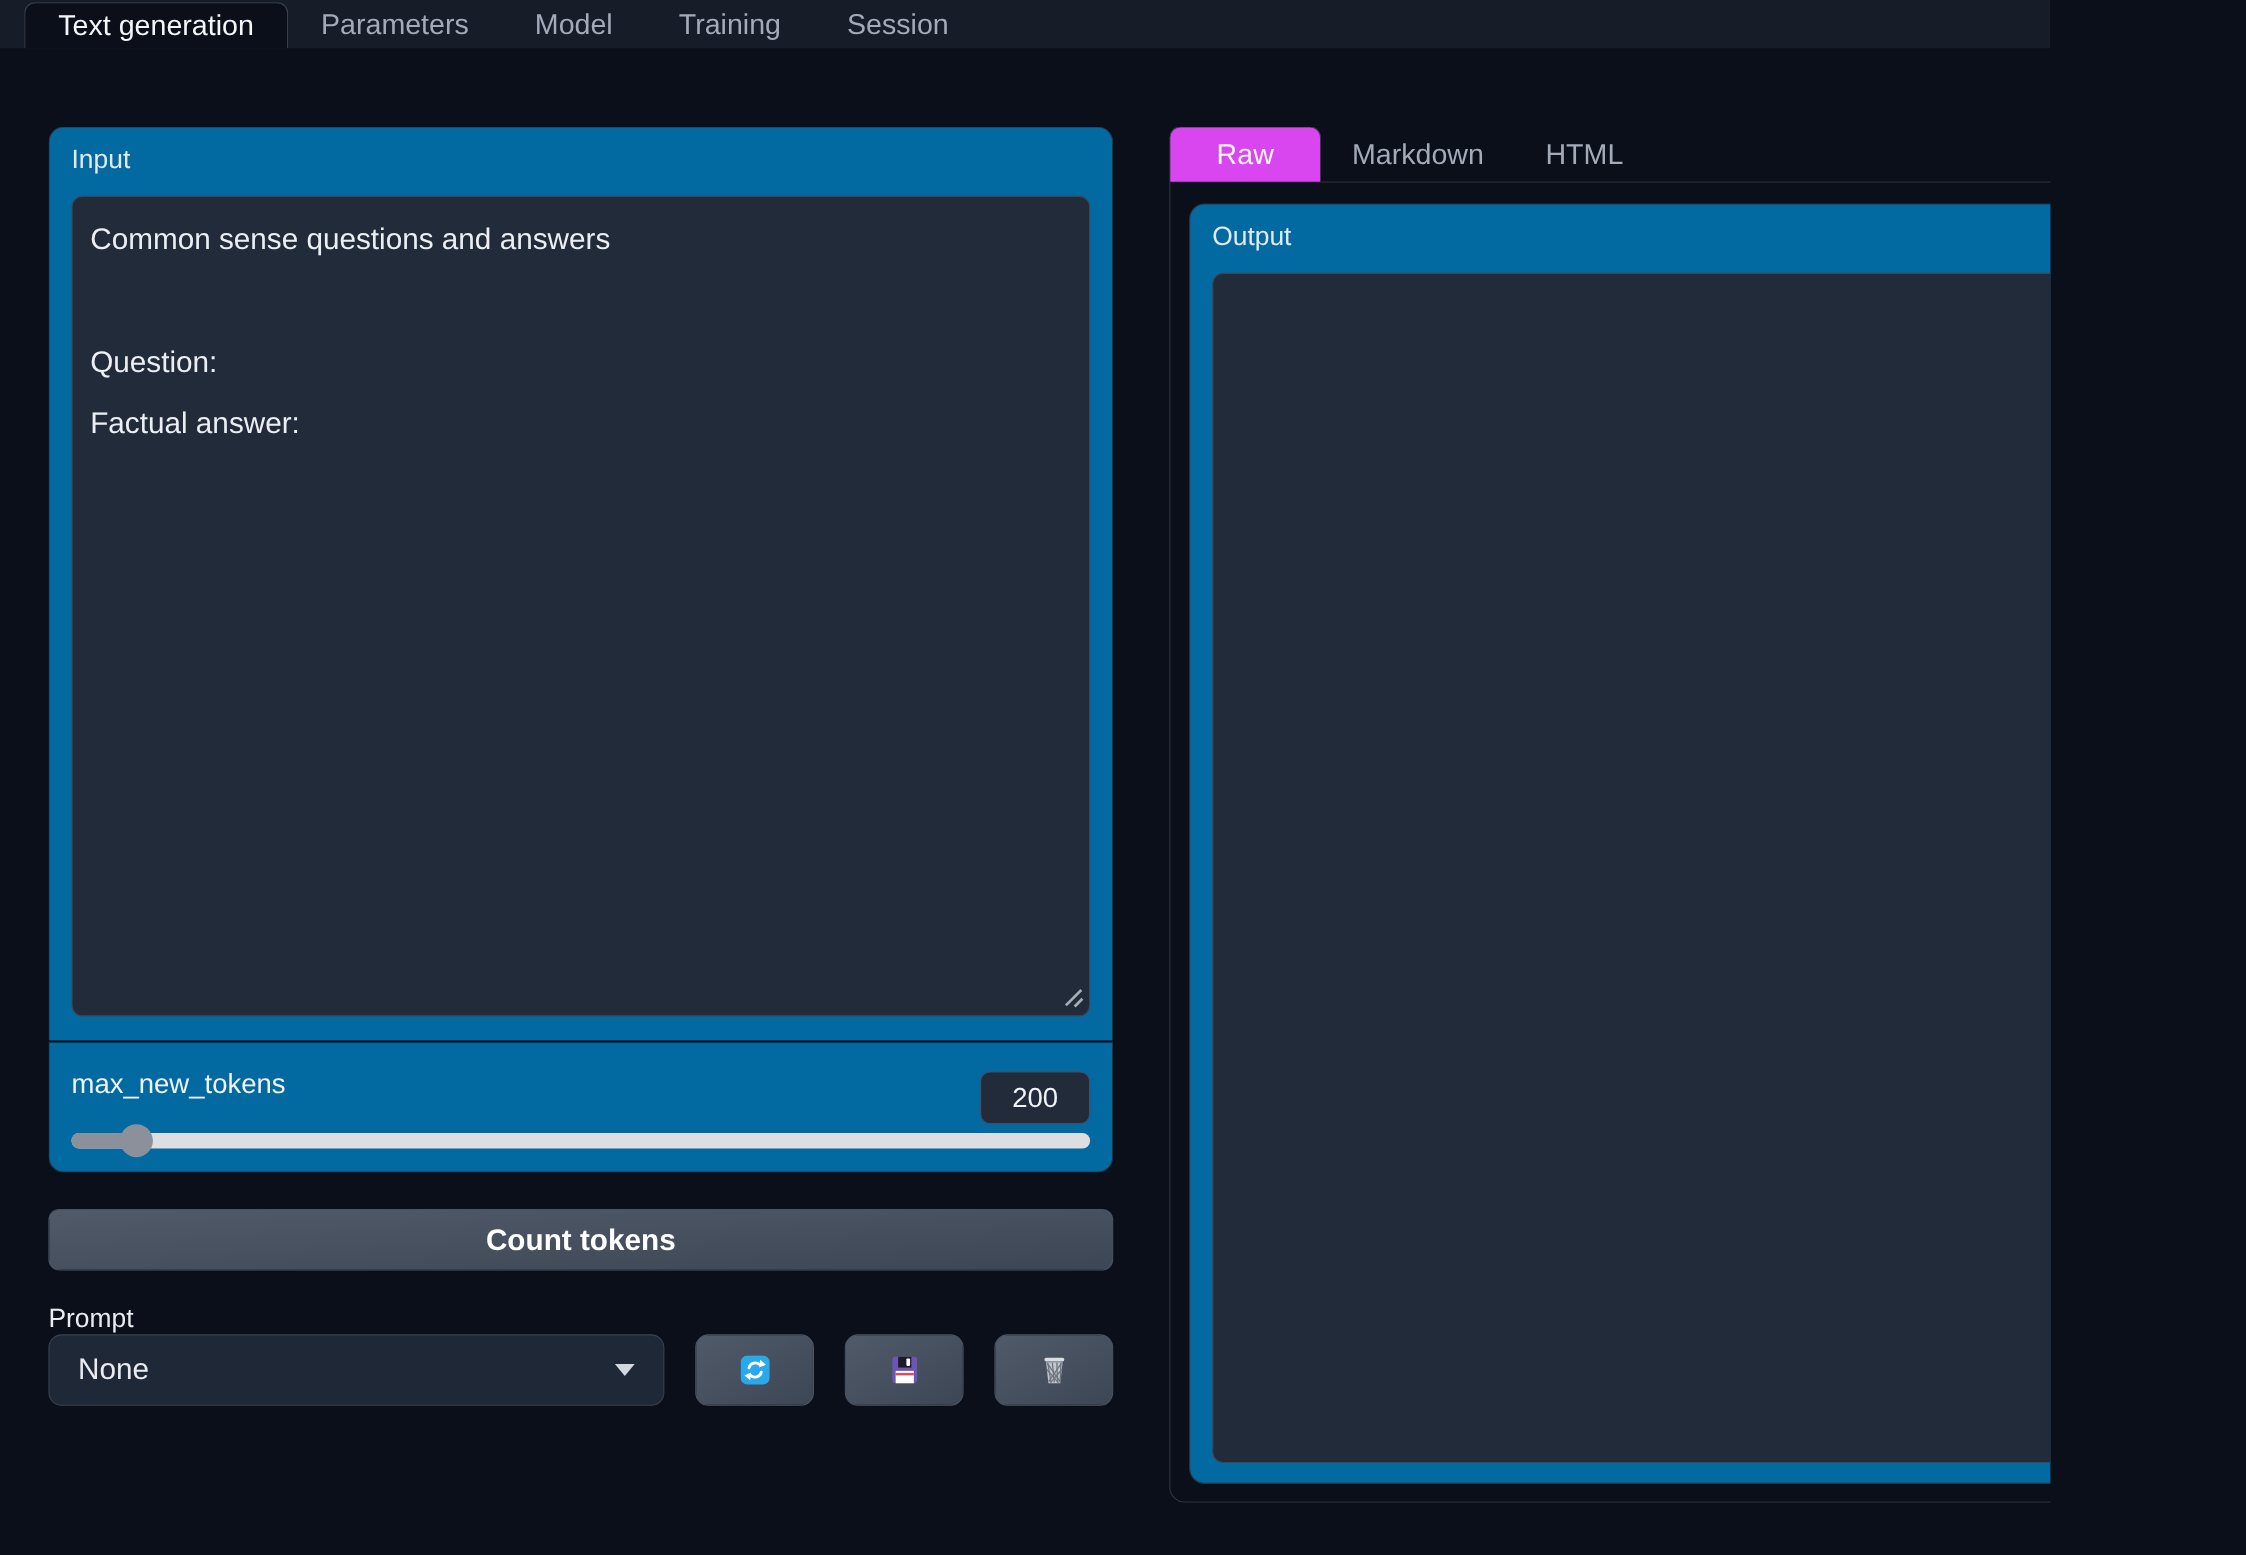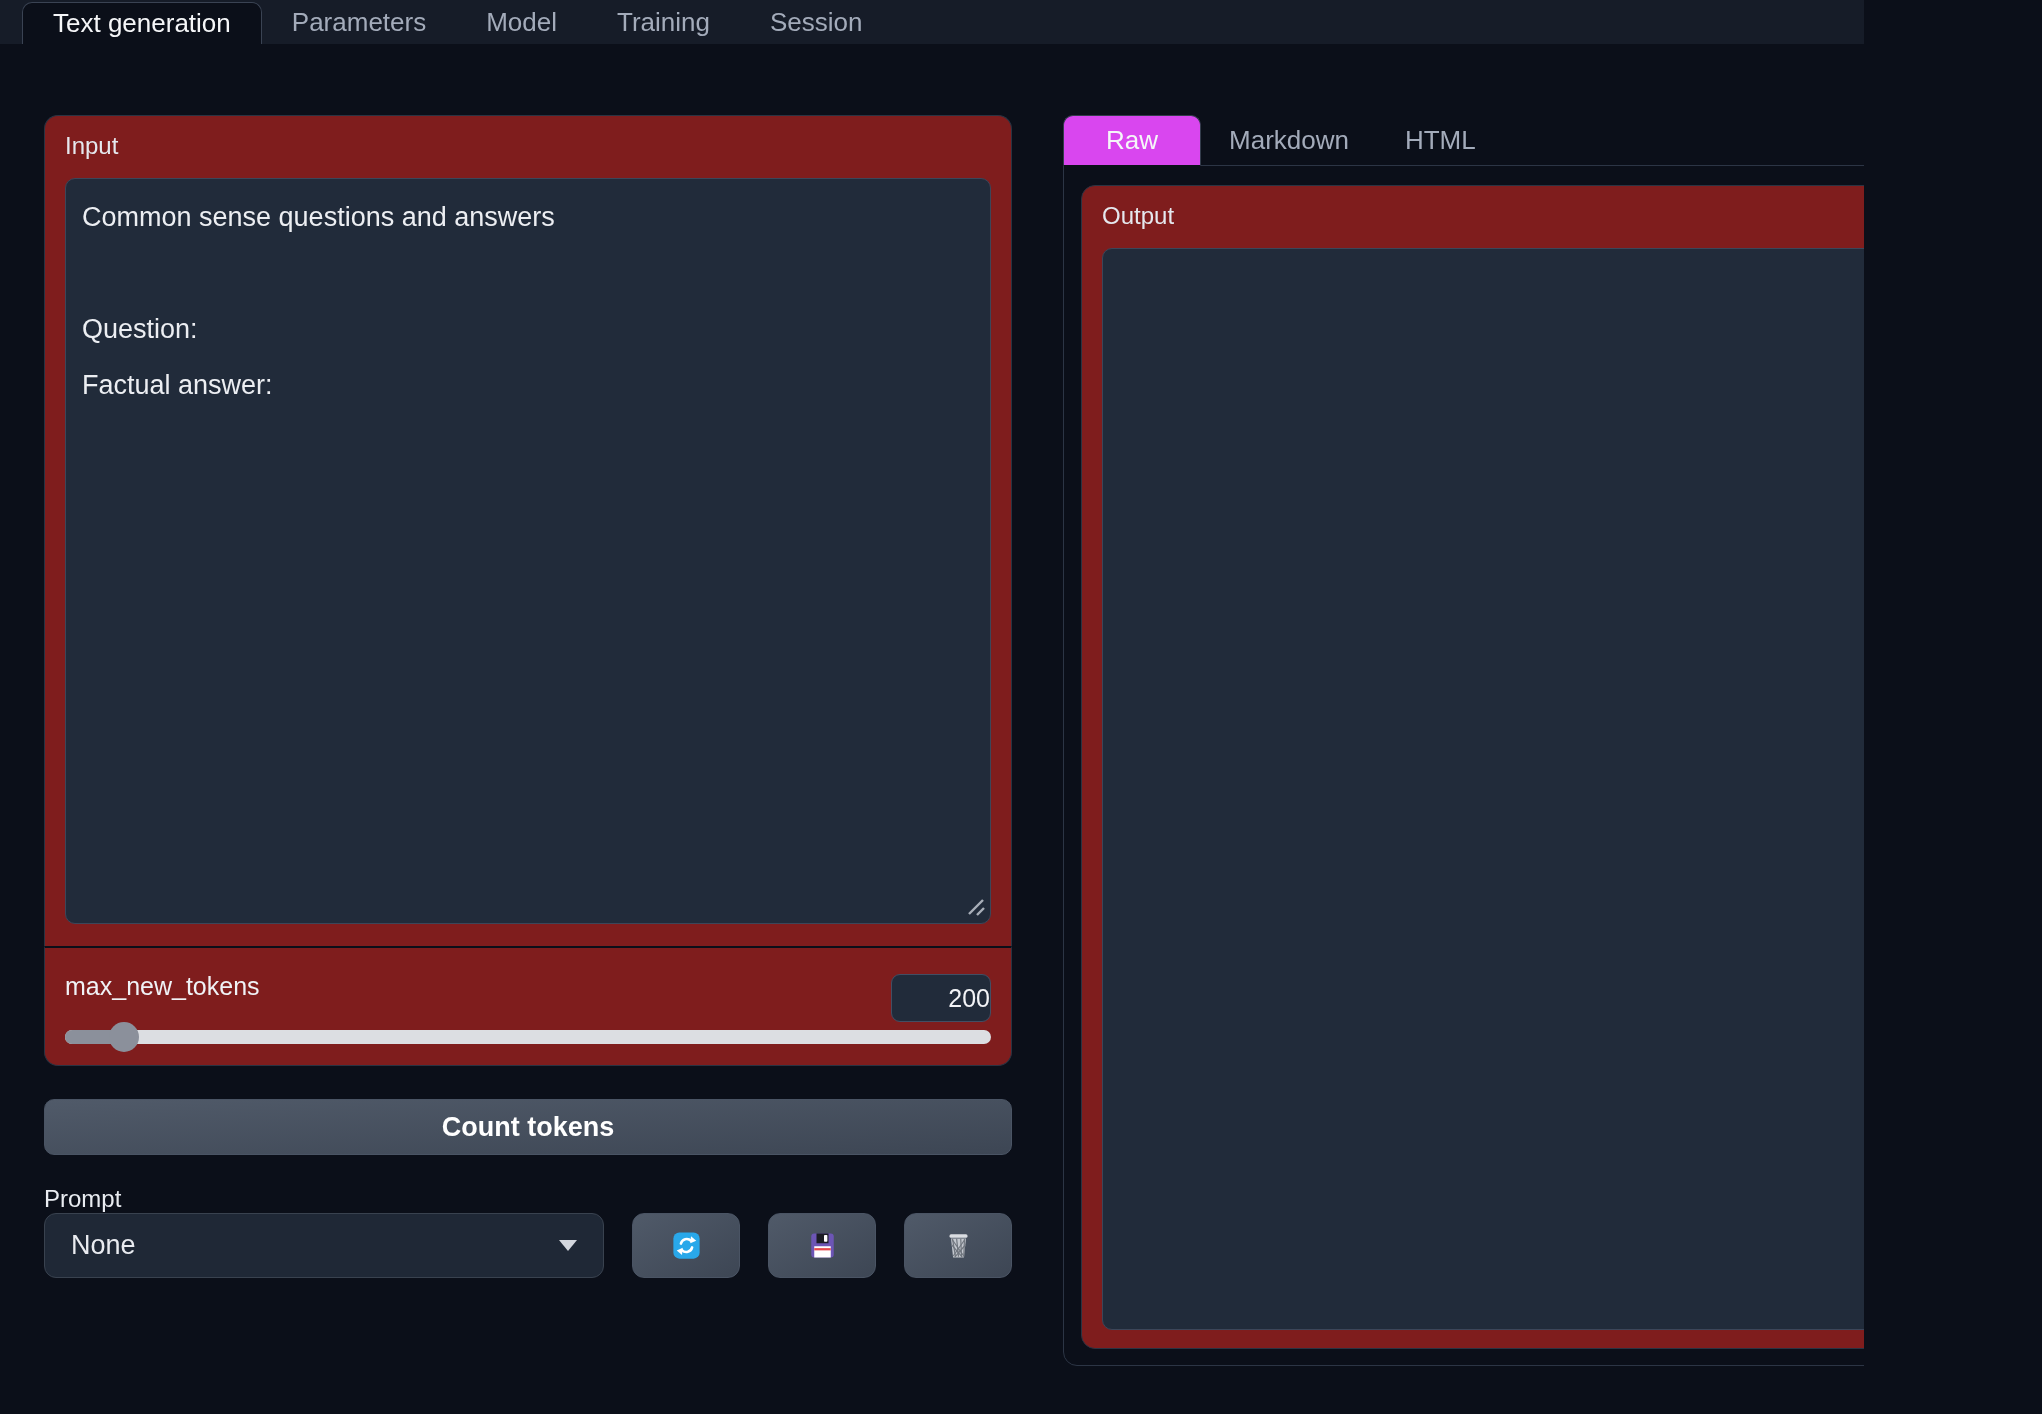--- a/index.html
+++ b/index.html
@@ -42,7 +42,7 @@
 
   
   .panel {
-    background:#7f1d1d;
+    background:#0369a1;
     border:1px solid #2a3342;
     border-radius:14px;
   }

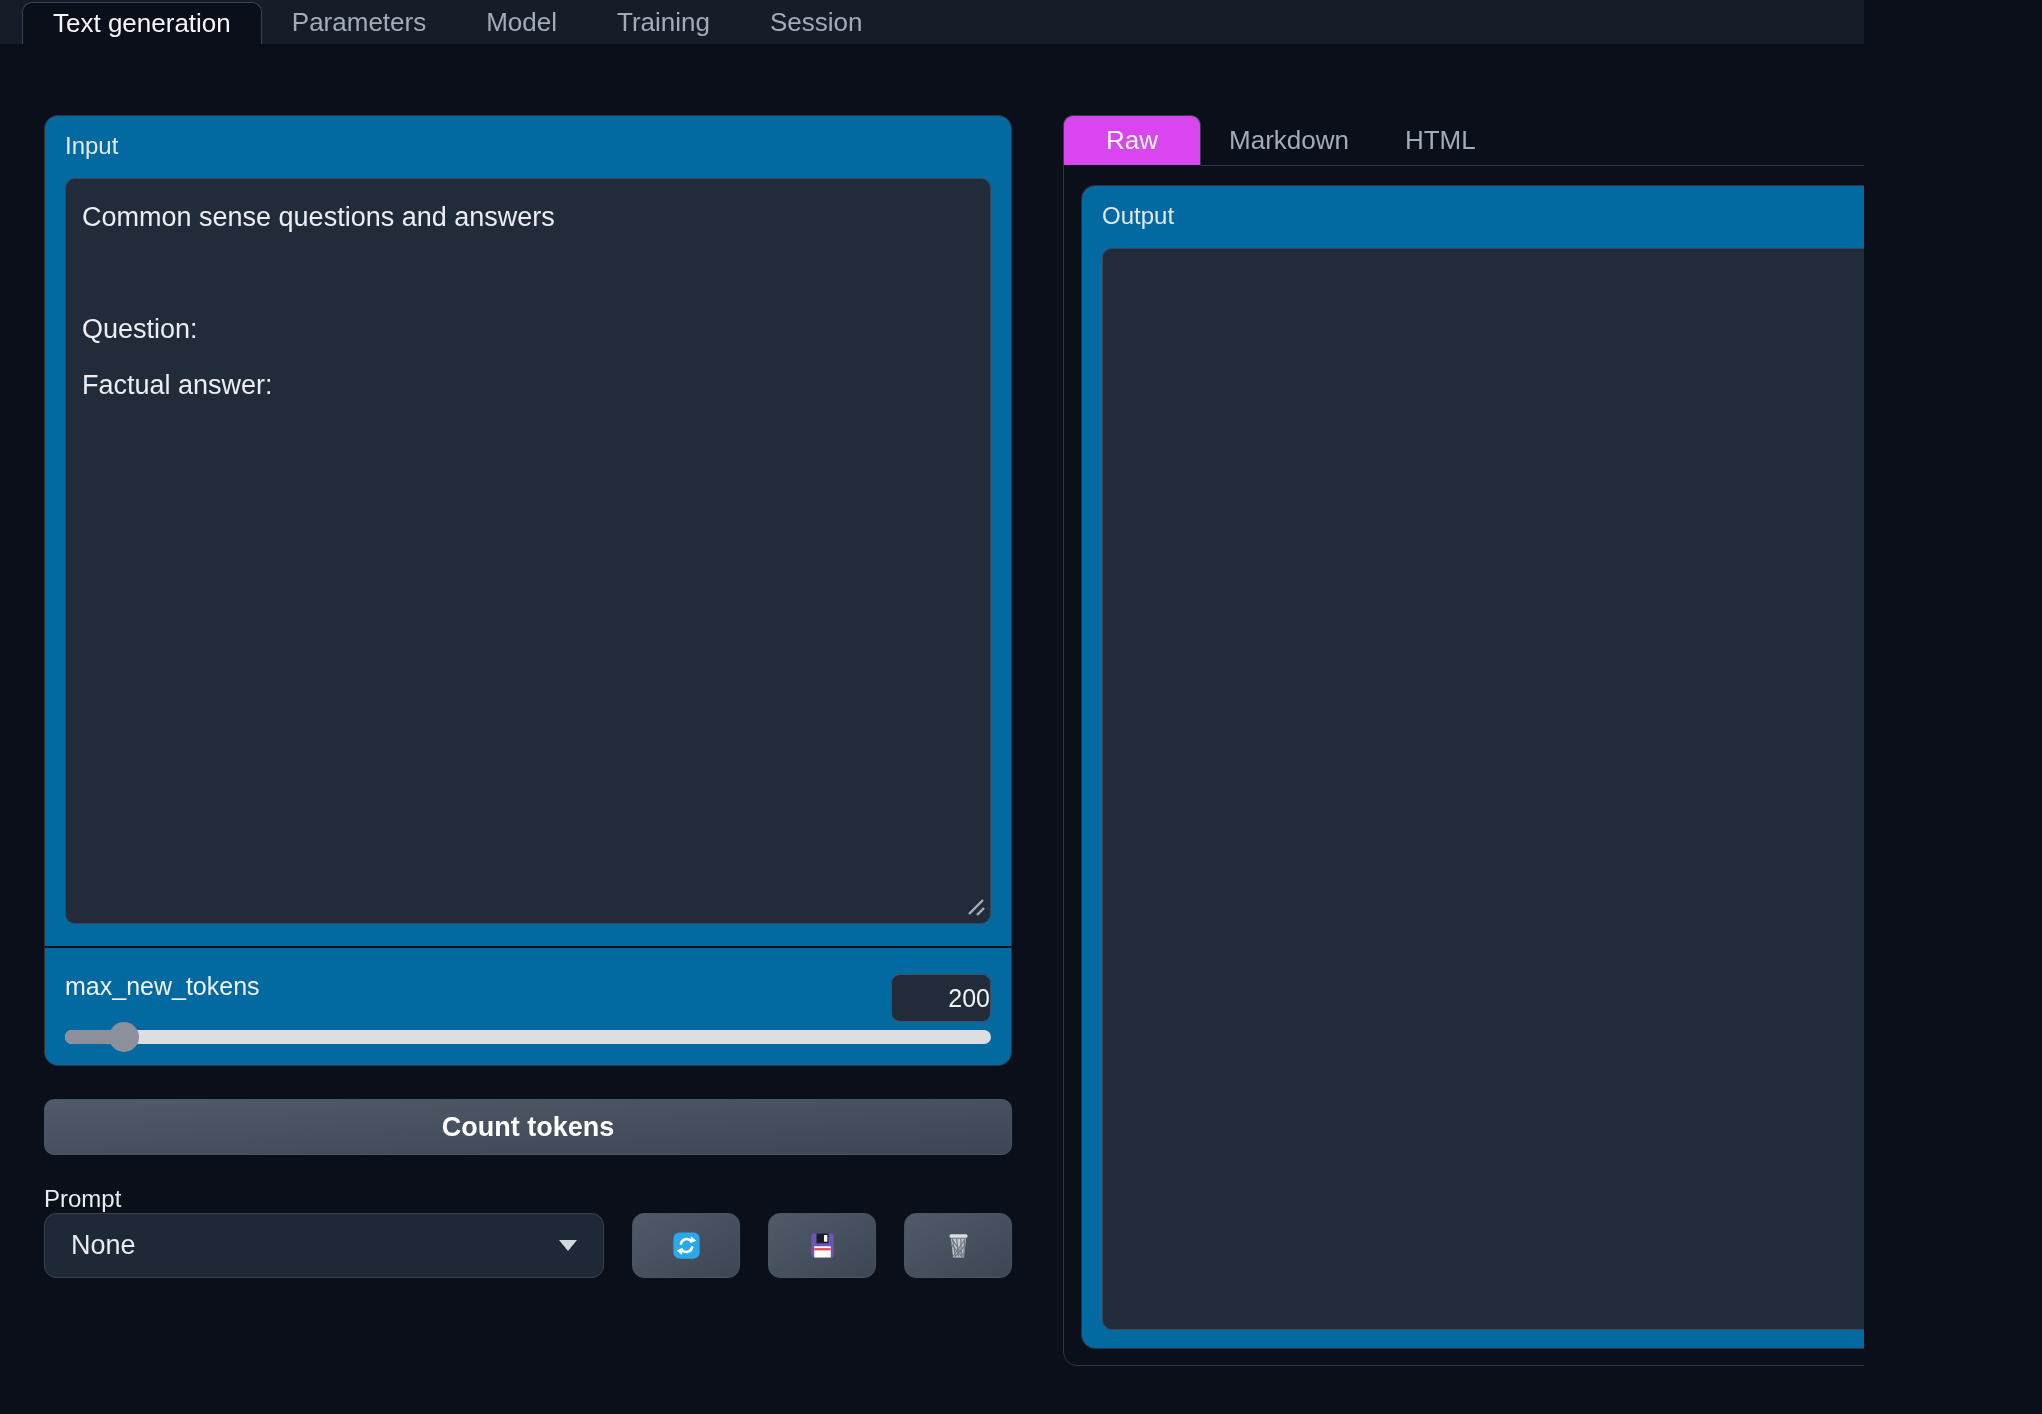--- a/index.html
+++ b/index.html
@@ -105,7 +105,7 @@
     color:#f2f3f6;
     font-family:"Liberation Sans","DejaVu Sans",sans-serif;
     font-size:25px;
-    text-align:right;
+    text-align:center;
     outline:none;
     margin-top:24px;
   }

